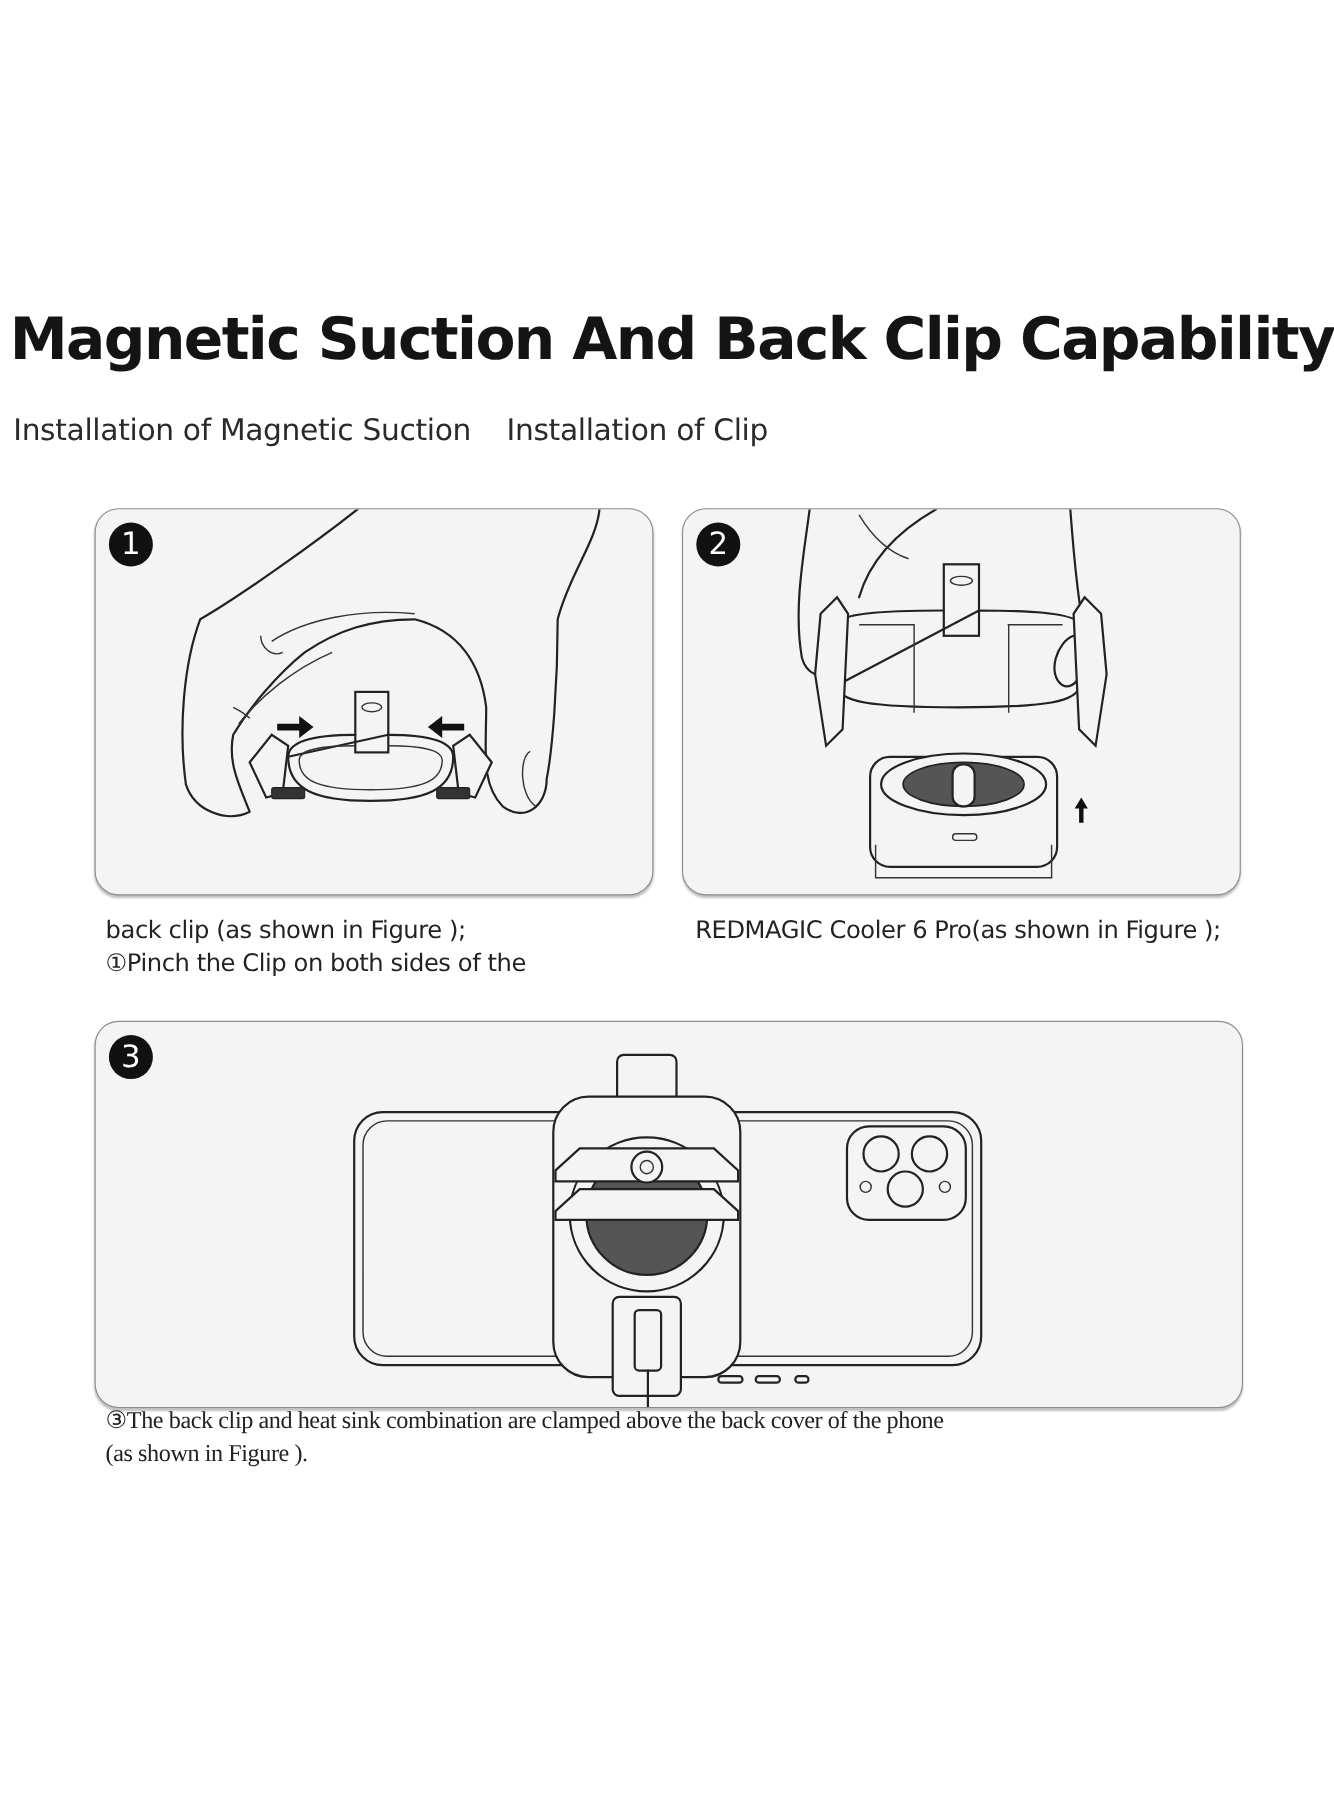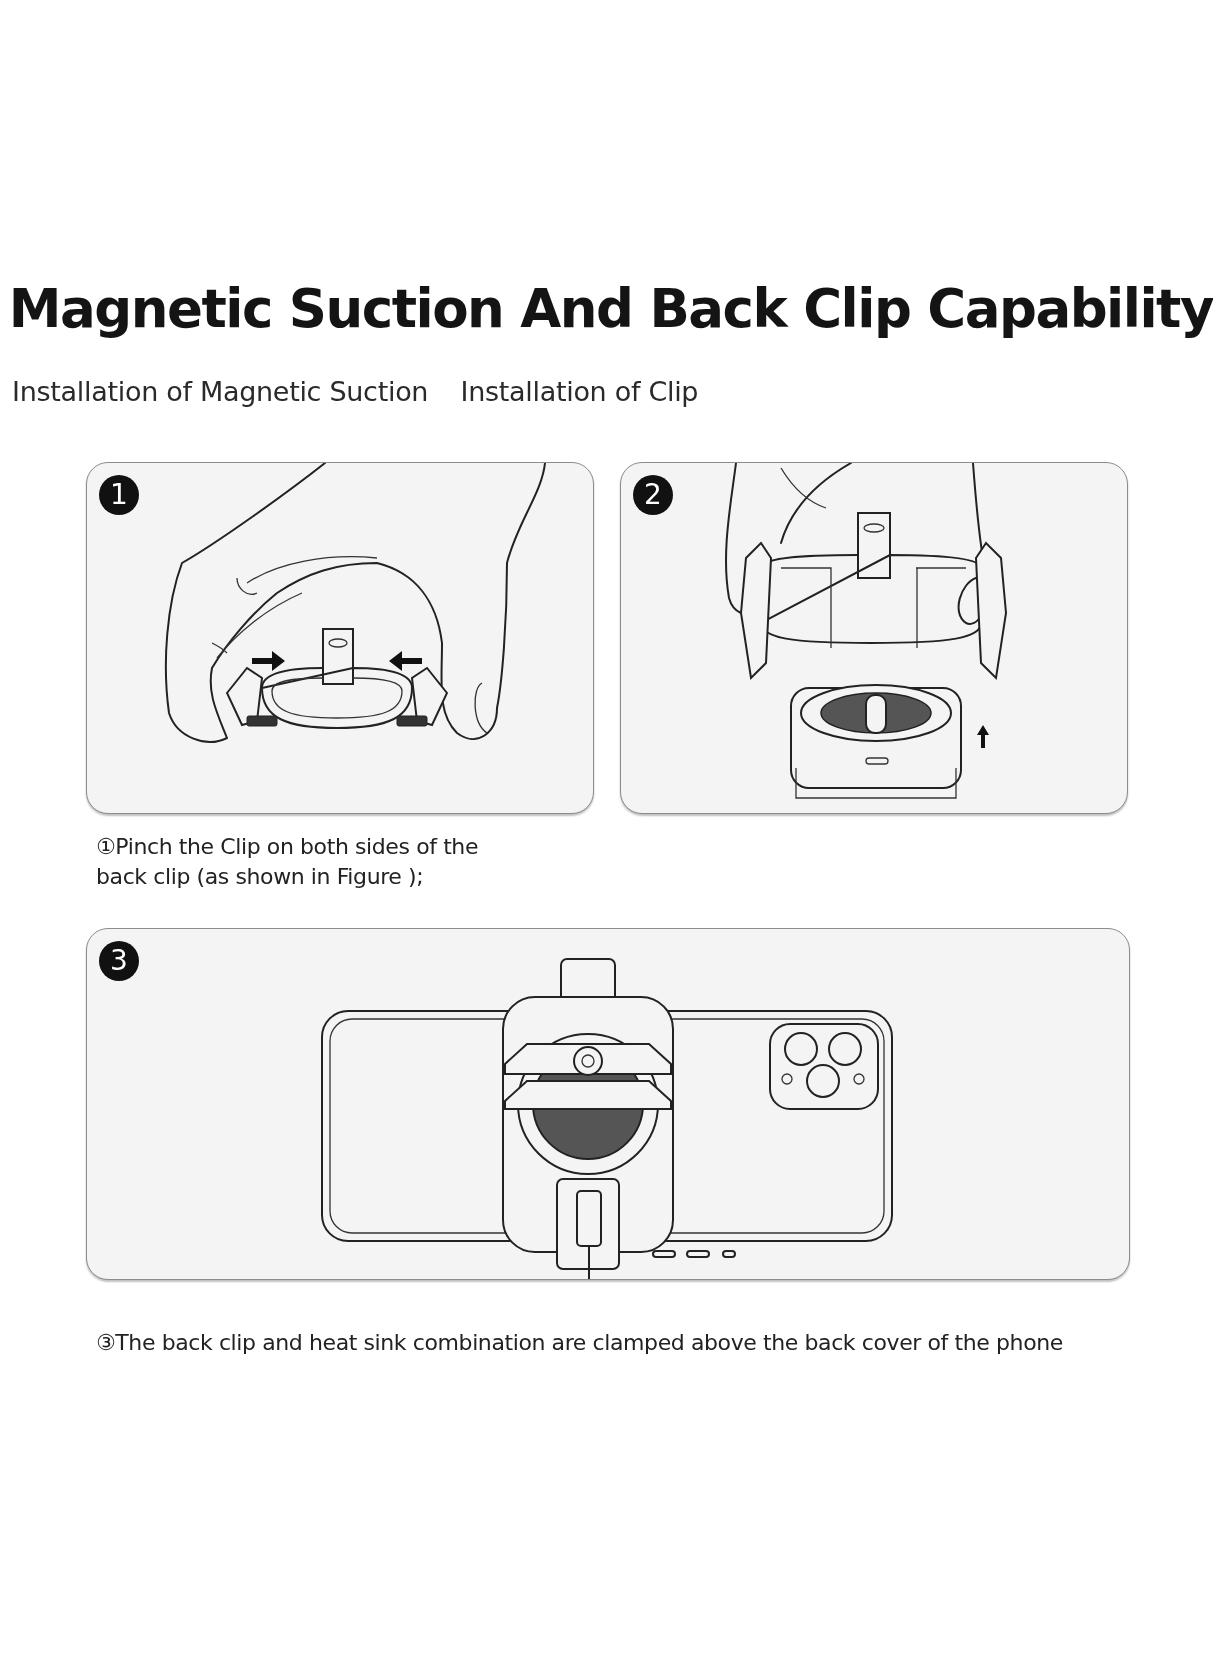--- a/index.html
+++ b/index.html
@@ -131,6 +131,7 @@
   <div>back clip (as shown in Figure );</div>
 </div>
 <div class="caption c2">
+  <div>REDMAGIC Cooler 6 Pro(as shown in Figure );</div>
 </div>
 <div class="caption c3">
   <div>③The back clip and heat sink combination are clamped above the back cover of the phone</div>

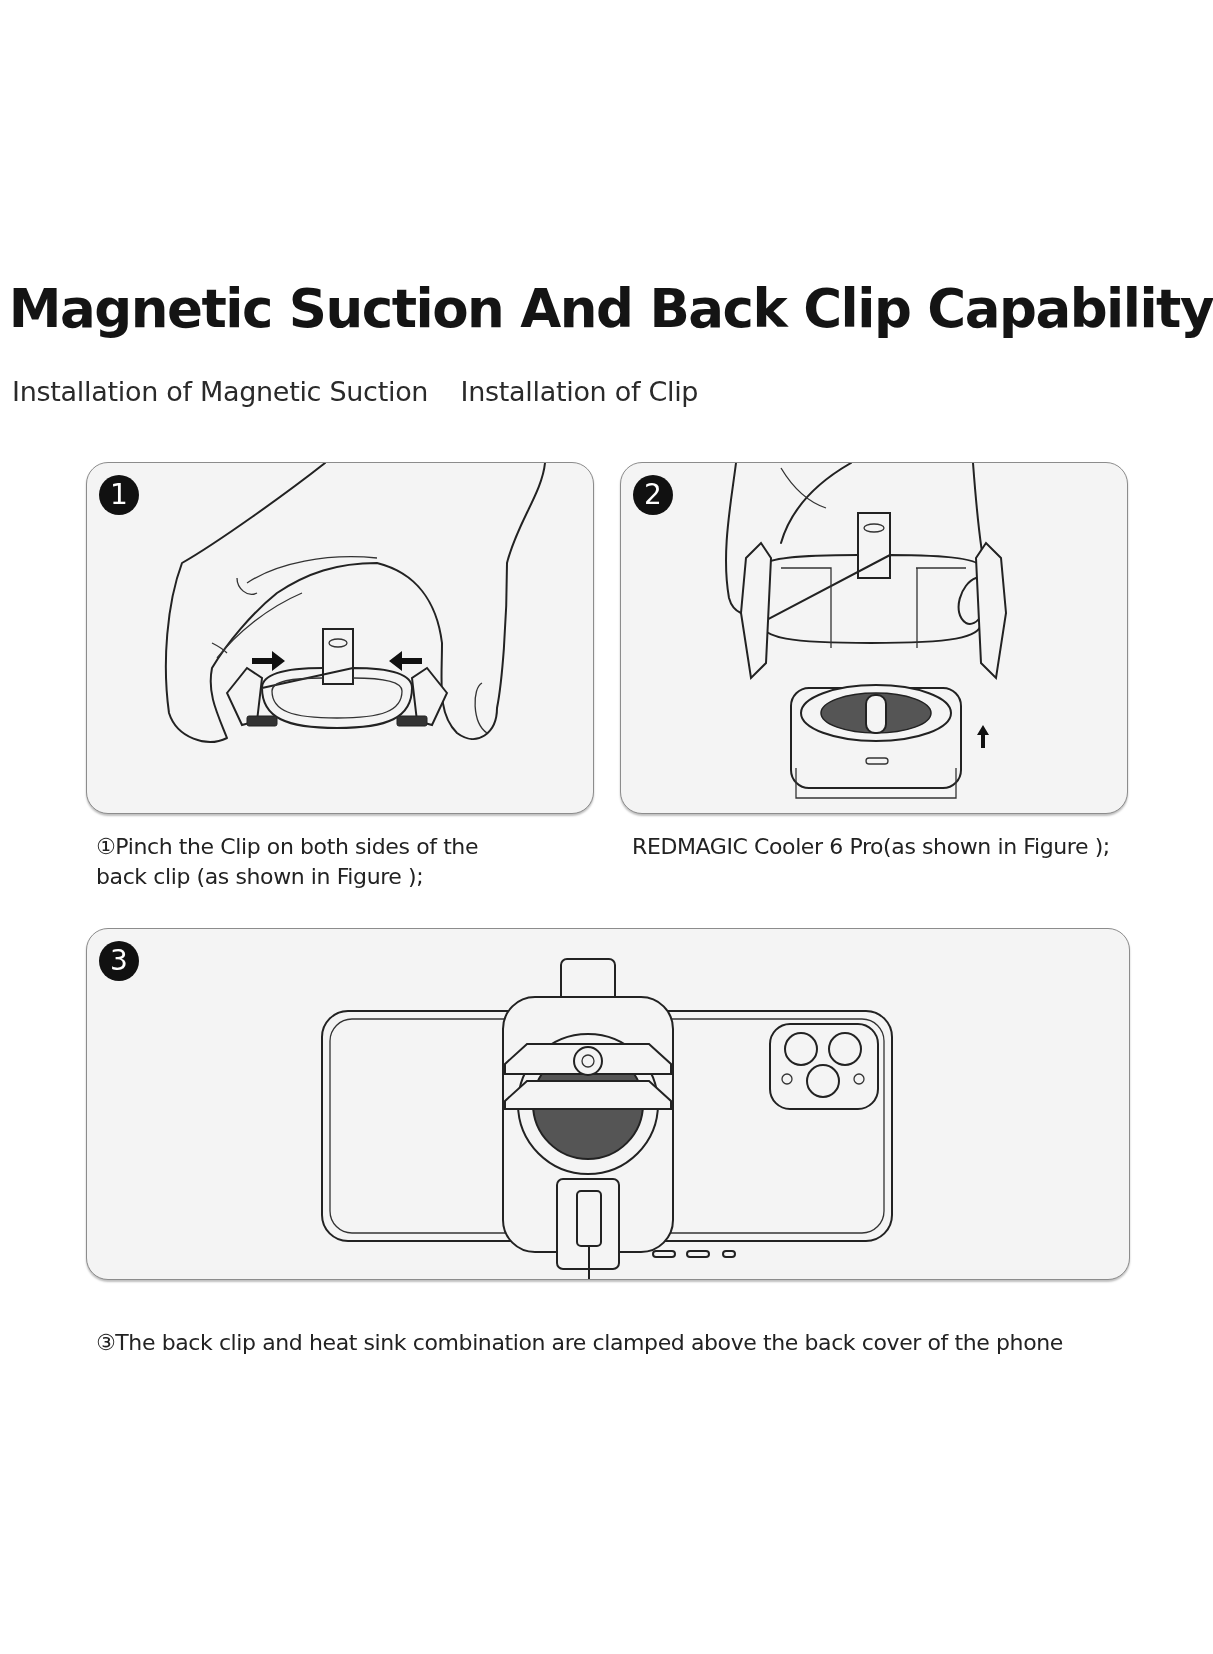--- a/index.html
+++ b/index.html
@@ -127,8 +127,8 @@
 </div>
 
 <div class="caption c1">
+  <div>back clip (as shown in Figure );</div>
   <div>①Pinch the Clip on both sides of the</div>
-  <div>back clip (as shown in Figure );</div>
 </div>
 <div class="caption c2">
   <div>REDMAGIC Cooler 6 Pro(as shown in Figure );</div>

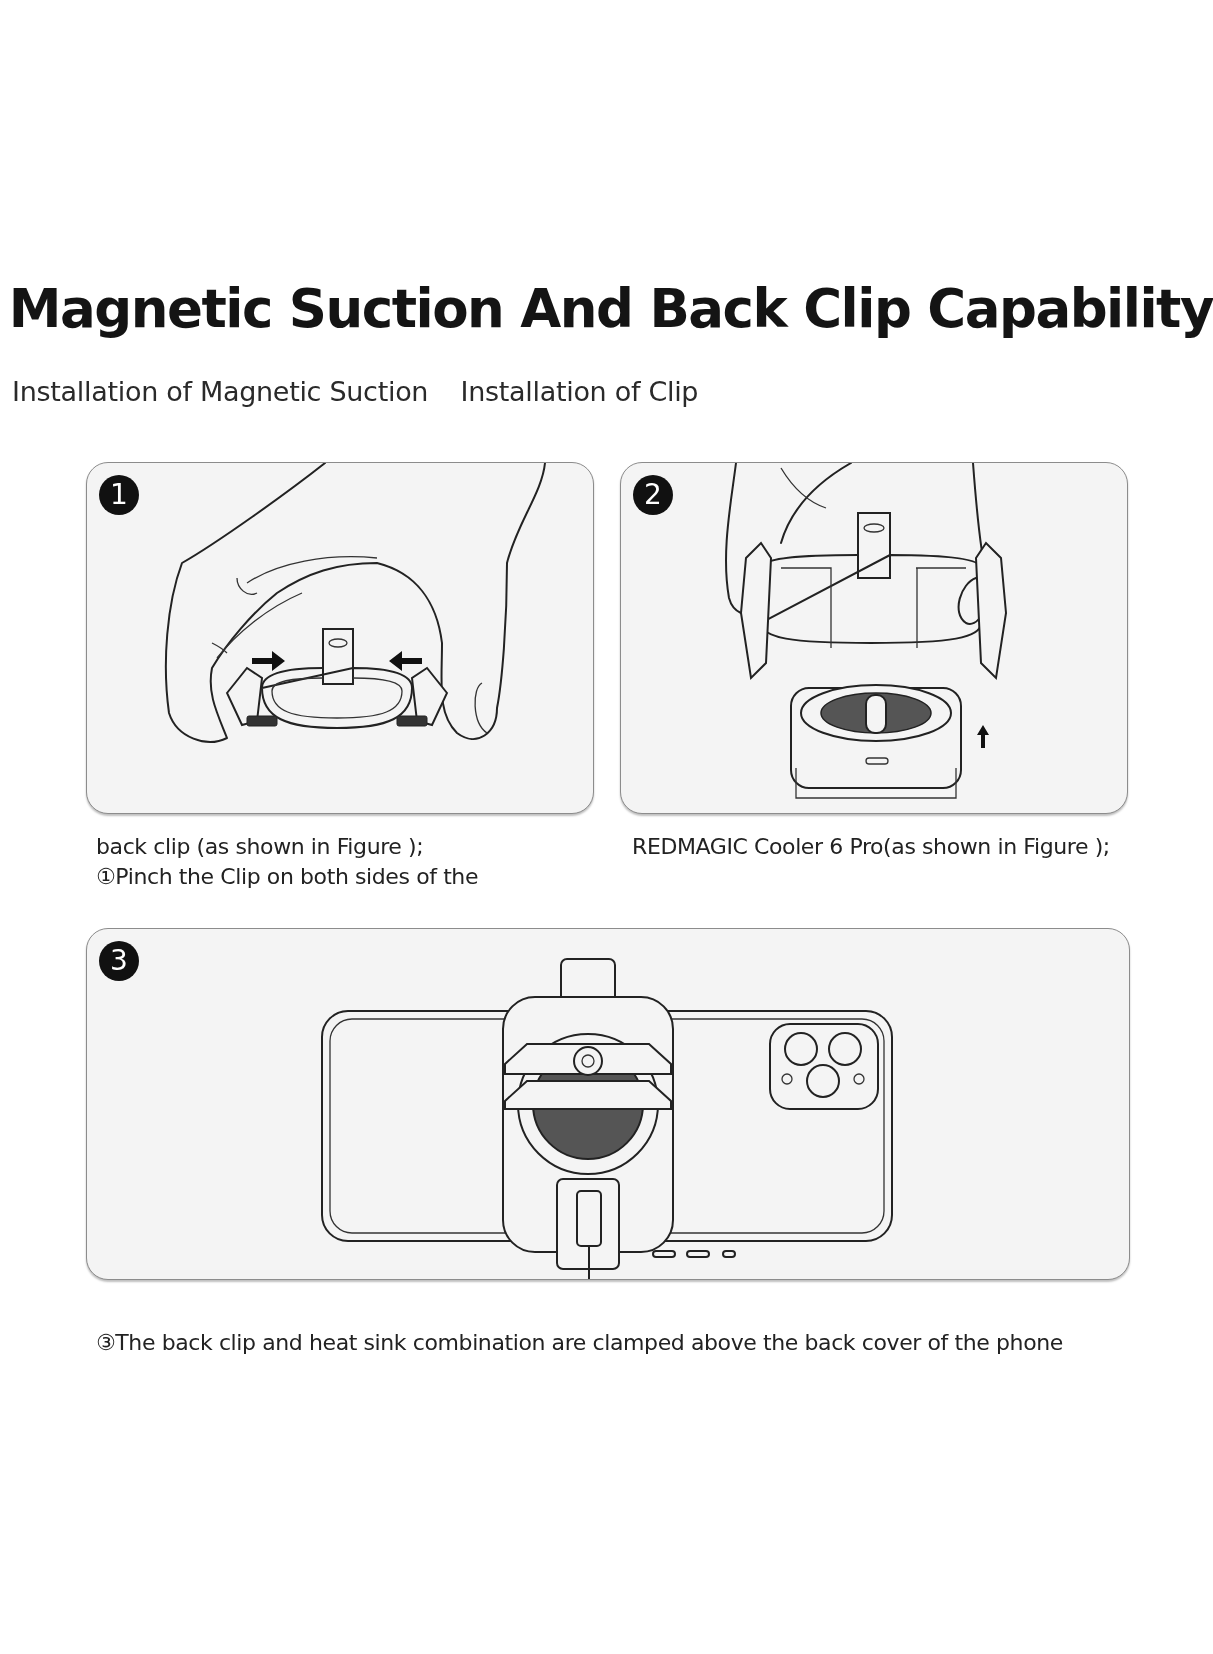--- a/index.html
+++ b/index.html
@@ -24,7 +24,7 @@
              line-height: 30px; color: #222; letter-spacing: -0.4px; }
   .c1 { left: 96px; top: 832px; width: 500px; }
   .c2 { left: 632px; top: 832px; width: 560px; }
-  .c3 { left: 96px; top: 1328px; width: 1060px; }
+  .c3 { left: 96px; top: 1276px; width: 1060px; font-family: Liberation Serif, serif; }
   .stroke { fill: none; stroke: #222; stroke-width: 2; stroke-linejoin: round; stroke-linecap: round; }
   .thin { fill: none; stroke: #333; stroke-width: 1.3; }
   .fillw { fill: #f4f4f4; stroke: #222; stroke-width: 2; }

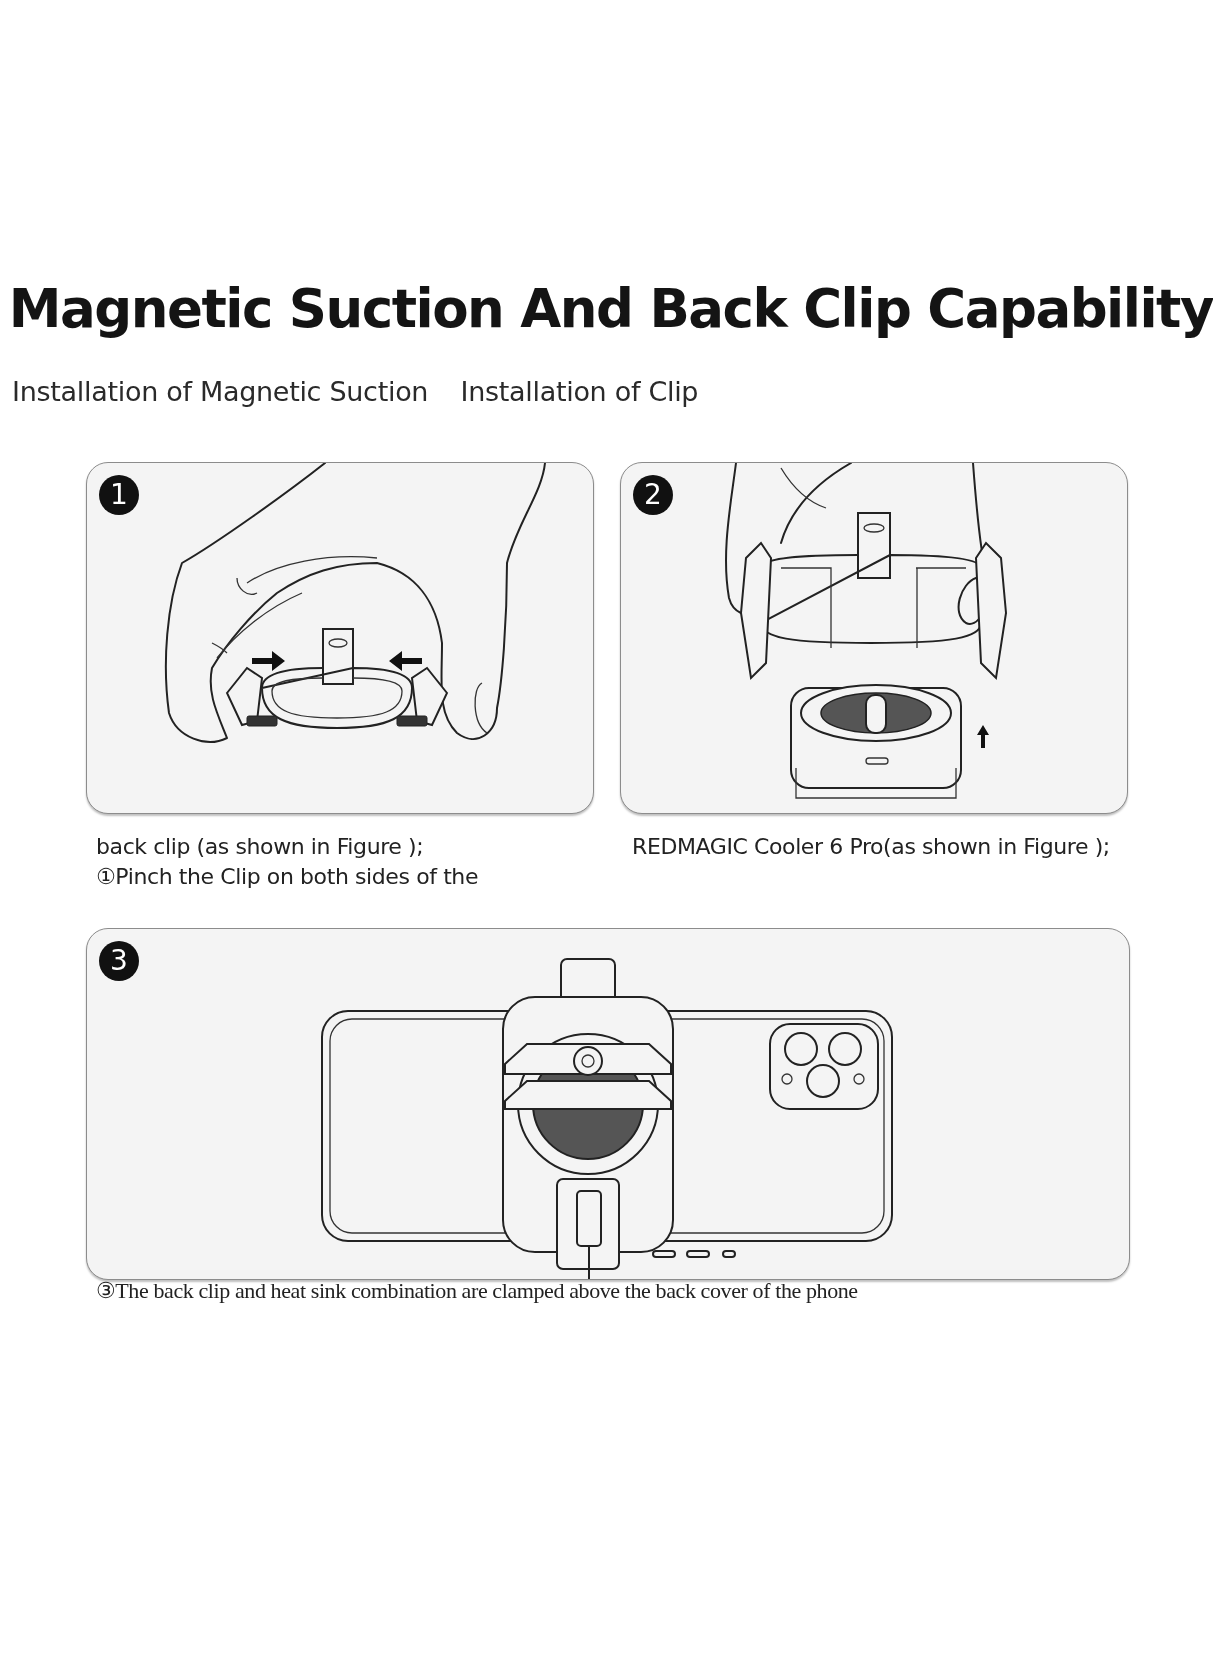--- a/index.html
+++ b/index.html
@@ -135,6 +135,7 @@
 </div>
 <div class="caption c3">
   <div>③The back clip and heat sink combination are clamped above the back cover of the phone</div>
+  <div>(as shown in Figure ).</div>
 </div>
 
 </body></html>

